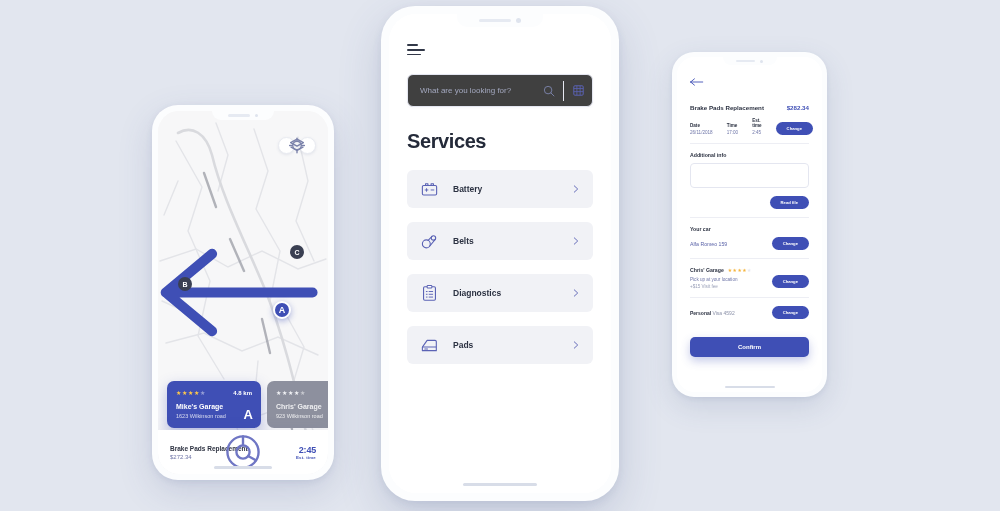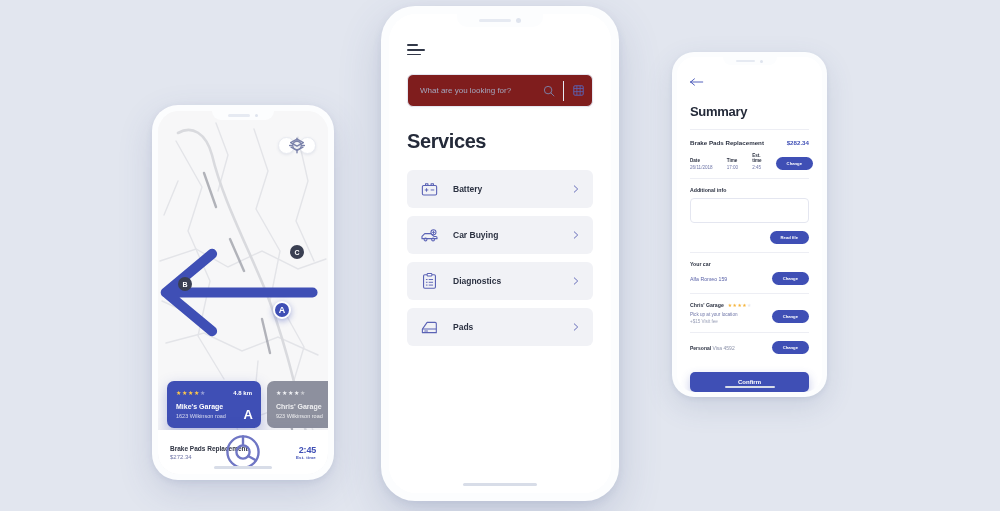--- a/index.html
+++ b/index.html
@@ -89,7 +89,7 @@
   .hamburger span:nth-child(3) { width: 14px; margin-bottom: 0; }
 
   .searchbar { height: 33px; border: 1px solid #e4e6f0; border-radius: 6px; display: flex;
-    align-items: center; padding: 0 0 0 12px; background: #7f1d1d; margin-bottom: 23px;
+    align-items: center; padding: 0 0 0 12px; background: #404040; margin-bottom: 23px;
     box-shadow: 0 1px 3px rgba(90,105,150,.05); }
   .searchbar input { flex: 1; border: 0; outline: 0; font-size: 8px; color: #9aa0b8;
     font-family: "Liberation Sans", sans-serif; background: transparent; }

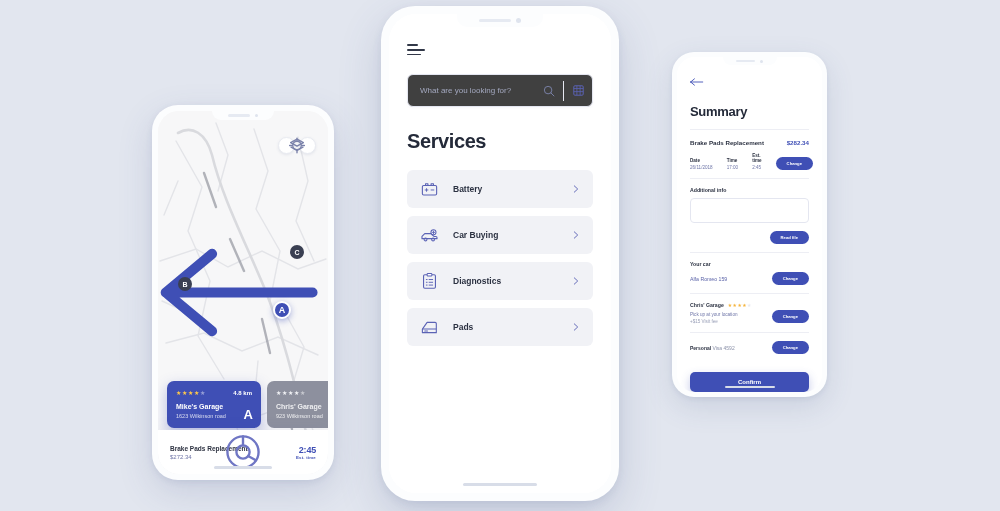--- a/index.html
+++ b/index.html
@@ -355,7 +355,6 @@
           <path d="M1 7 H20 M1 7 L7 2 M1 7 L7 12" stroke="#3f4fb5" stroke-width="1.4" fill="none" stroke-linecap="round" stroke-linejoin="round"></path>
         </svg>
 
-        <div class="r-title">Summary</div>
 
         
         <div class="r-sec">

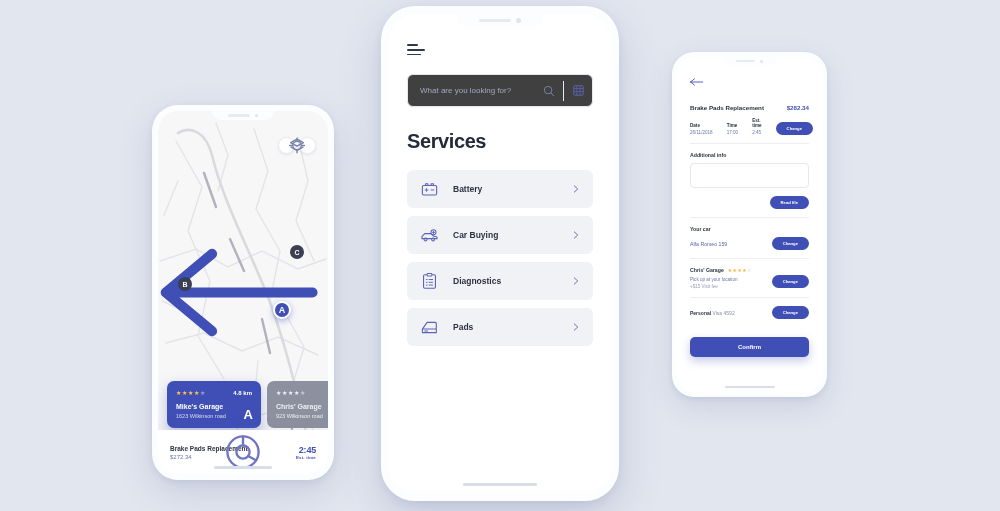--- a/index.html
+++ b/index.html
@@ -99,7 +99,7 @@
 
   .c-title { font-size: 20px; font-weight: bold; color: #242a39; letter-spacing: -.4px; margin-bottom: 17px; }
 
-  .svc-list { display: flex; flex-direction: column; gap: 8px; }
+  .svc-list { display: flex; flex-direction: column; gap: 14px; }
   .svc-row { height: 38px; background: #f1f2f6; border-radius: 6px; display: flex;
     align-items: center; padding: 0 13px; gap: 14px; cursor: pointer; }
   .svc-row .ric { width: 19px; height: 19px; flex: 0 0 19px; display: flex; align-items: center; justify-content: center; }

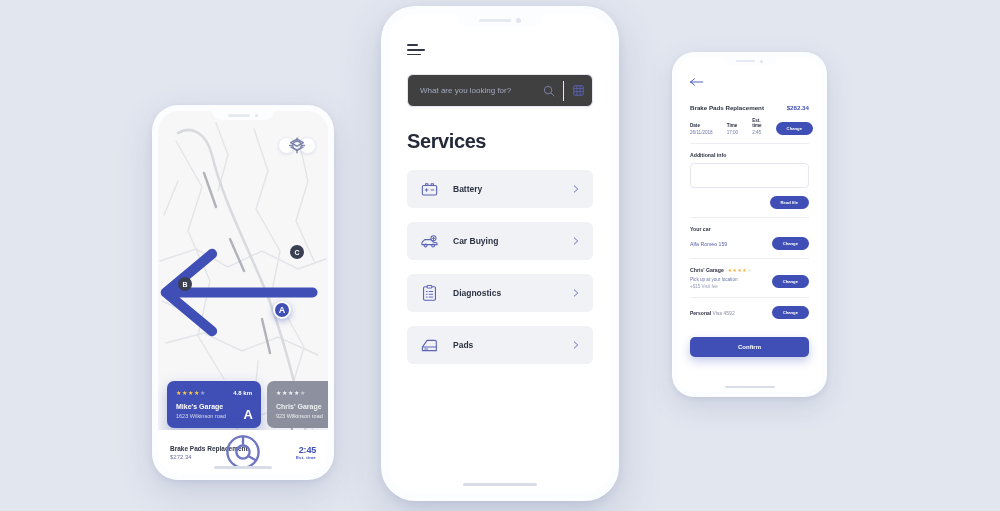--- a/index.html
+++ b/index.html
@@ -296,6 +296,17 @@
             </svg>
           </div>
 
+          <div class="svc-row">
+            <svg class="ric" viewBox="0 0 24 24">
+              <circle cx="8" cy="15" r="5" stroke="#5b63b5" stroke-width="1.4" fill="none"></circle>
+              <circle cx="17" cy="7.5" r="2.8" stroke="#5b63b5" stroke-width="1.4" fill="none"></circle>
+              <path d="M10.3 10.6 L15.2 5.6 M12.1 18 L19.3 9.4" stroke="#5b63b5" stroke-width="1.4" stroke-linecap="round"></path>
+            </svg>
+            <div class="rlabel">Belts</div>
+            <svg class="rchev" viewBox="0 0 10 14">
+              <path d="M2 1.5 L8 7 L2 12.5" stroke="#5b63b5" stroke-width="1.6" fill="none" stroke-linecap="round" stroke-linejoin="round"></path>
+            </svg>
+          </div>
 
 
           <div class="svc-row">

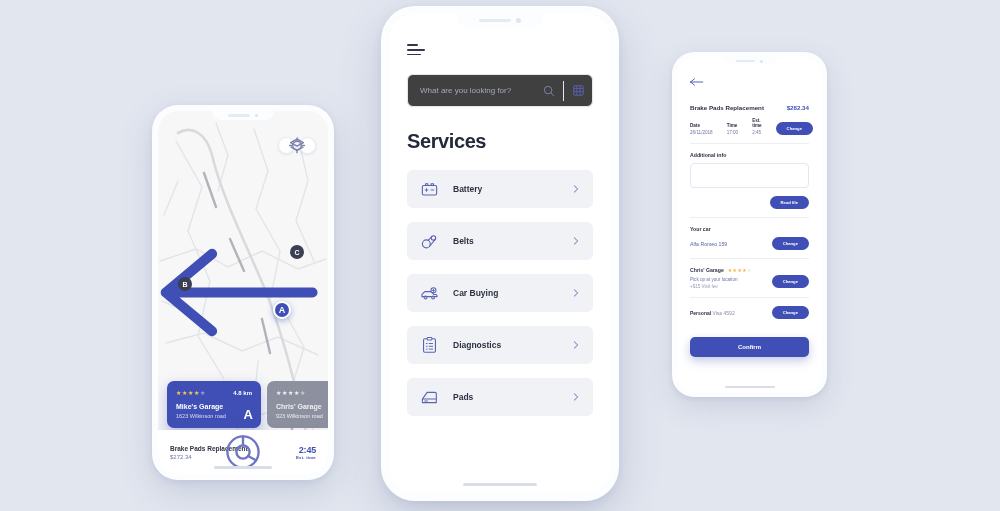--- a/index.html
+++ b/index.html
@@ -309,19 +309,6 @@
           </div>
 
 
-          <div class="svc-row">
-            <svg class="ric" viewBox="0 0 24 24">
-              <path d="M2.5 16 V13.2 L6 9.6 H13.5 L17.6 13.2 H20 A1.5 1.5 0 0 1 21.5 14.7 V16 H2.5 Z" stroke="#5b63b5" stroke-width="1.4" fill="none" stroke-linejoin="round"></path>
-              <circle cx="7" cy="17" r="1.8" stroke="#5b63b5" stroke-width="1.3" fill="none"></circle>
-              <circle cx="16.5" cy="17" r="1.8" stroke="#5b63b5" stroke-width="1.3" fill="none"></circle>
-              <circle cx="17" cy="8" r="3.2" stroke="#5b63b5" stroke-width="1.3" fill="#fff"></circle>
-              <path d="M17 6.4 V9.6 M15.4 8 H18.6" stroke="#5b63b5" stroke-width="1.2" stroke-linecap="round"></path>
-            </svg>
-            <div class="rlabel">Car Buying</div>
-            <svg class="rchev" viewBox="0 0 10 14">
-              <path d="M2 1.5 L8 7 L2 12.5" stroke="#5b63b5" stroke-width="1.6" fill="none" stroke-linecap="round" stroke-linejoin="round"></path>
-            </svg>
-          </div>
 
 
           <div class="svc-row">

